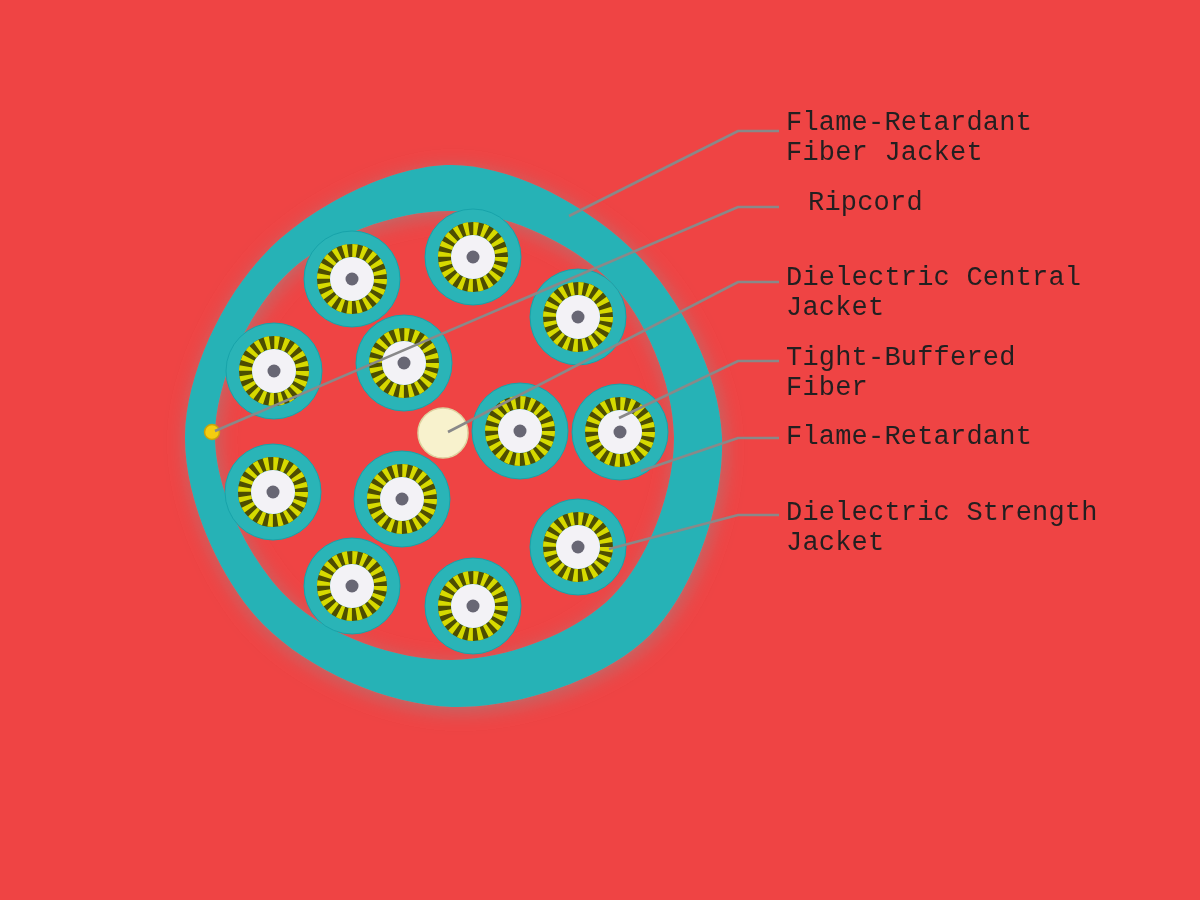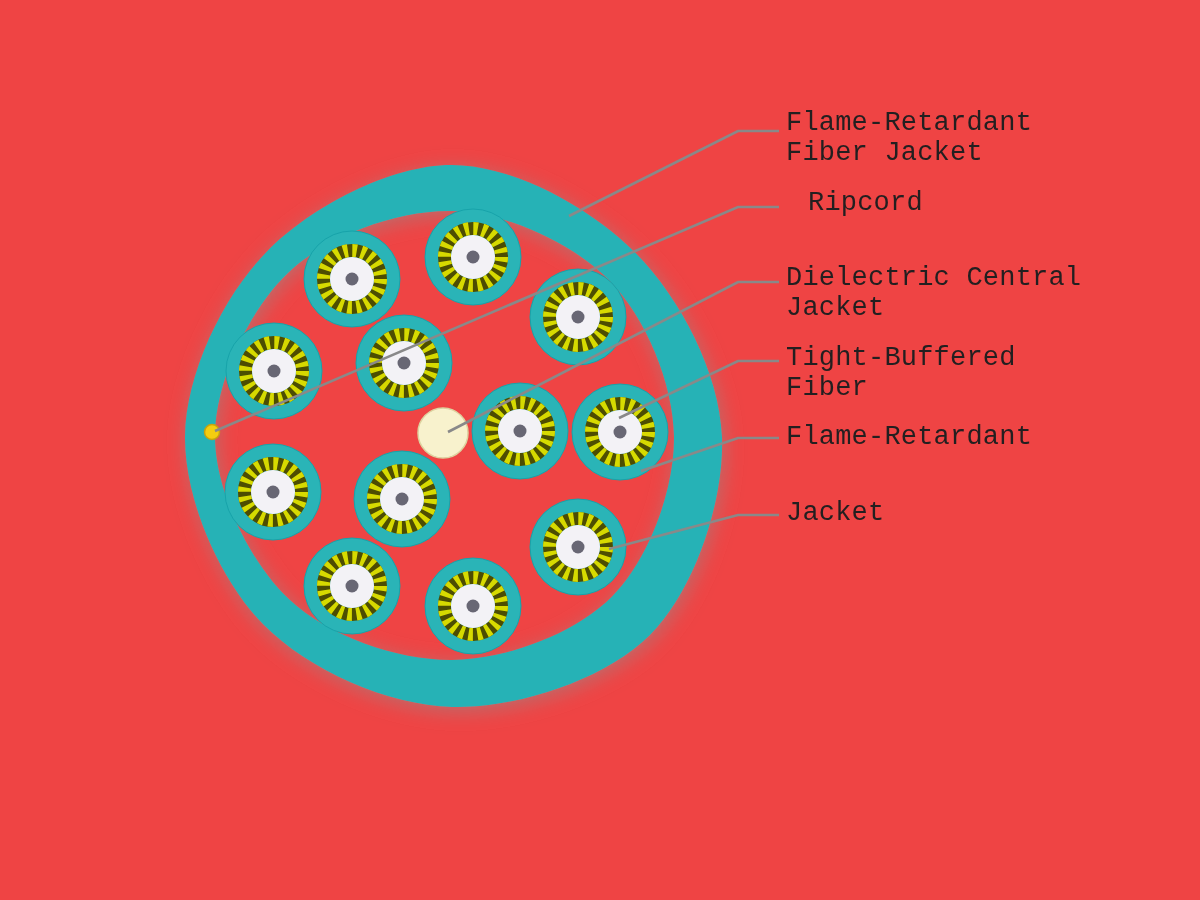--- a/index.html
+++ b/index.html
@@ -159,6 +159,7 @@
         <span>Flame-Retardant</span>
       </div>
       <div class="label" style="left: 786px; top: 498px;">
+        <span>Dielectric Strength</span>
         <span>Jacket</span>
       </div>
     </div>

